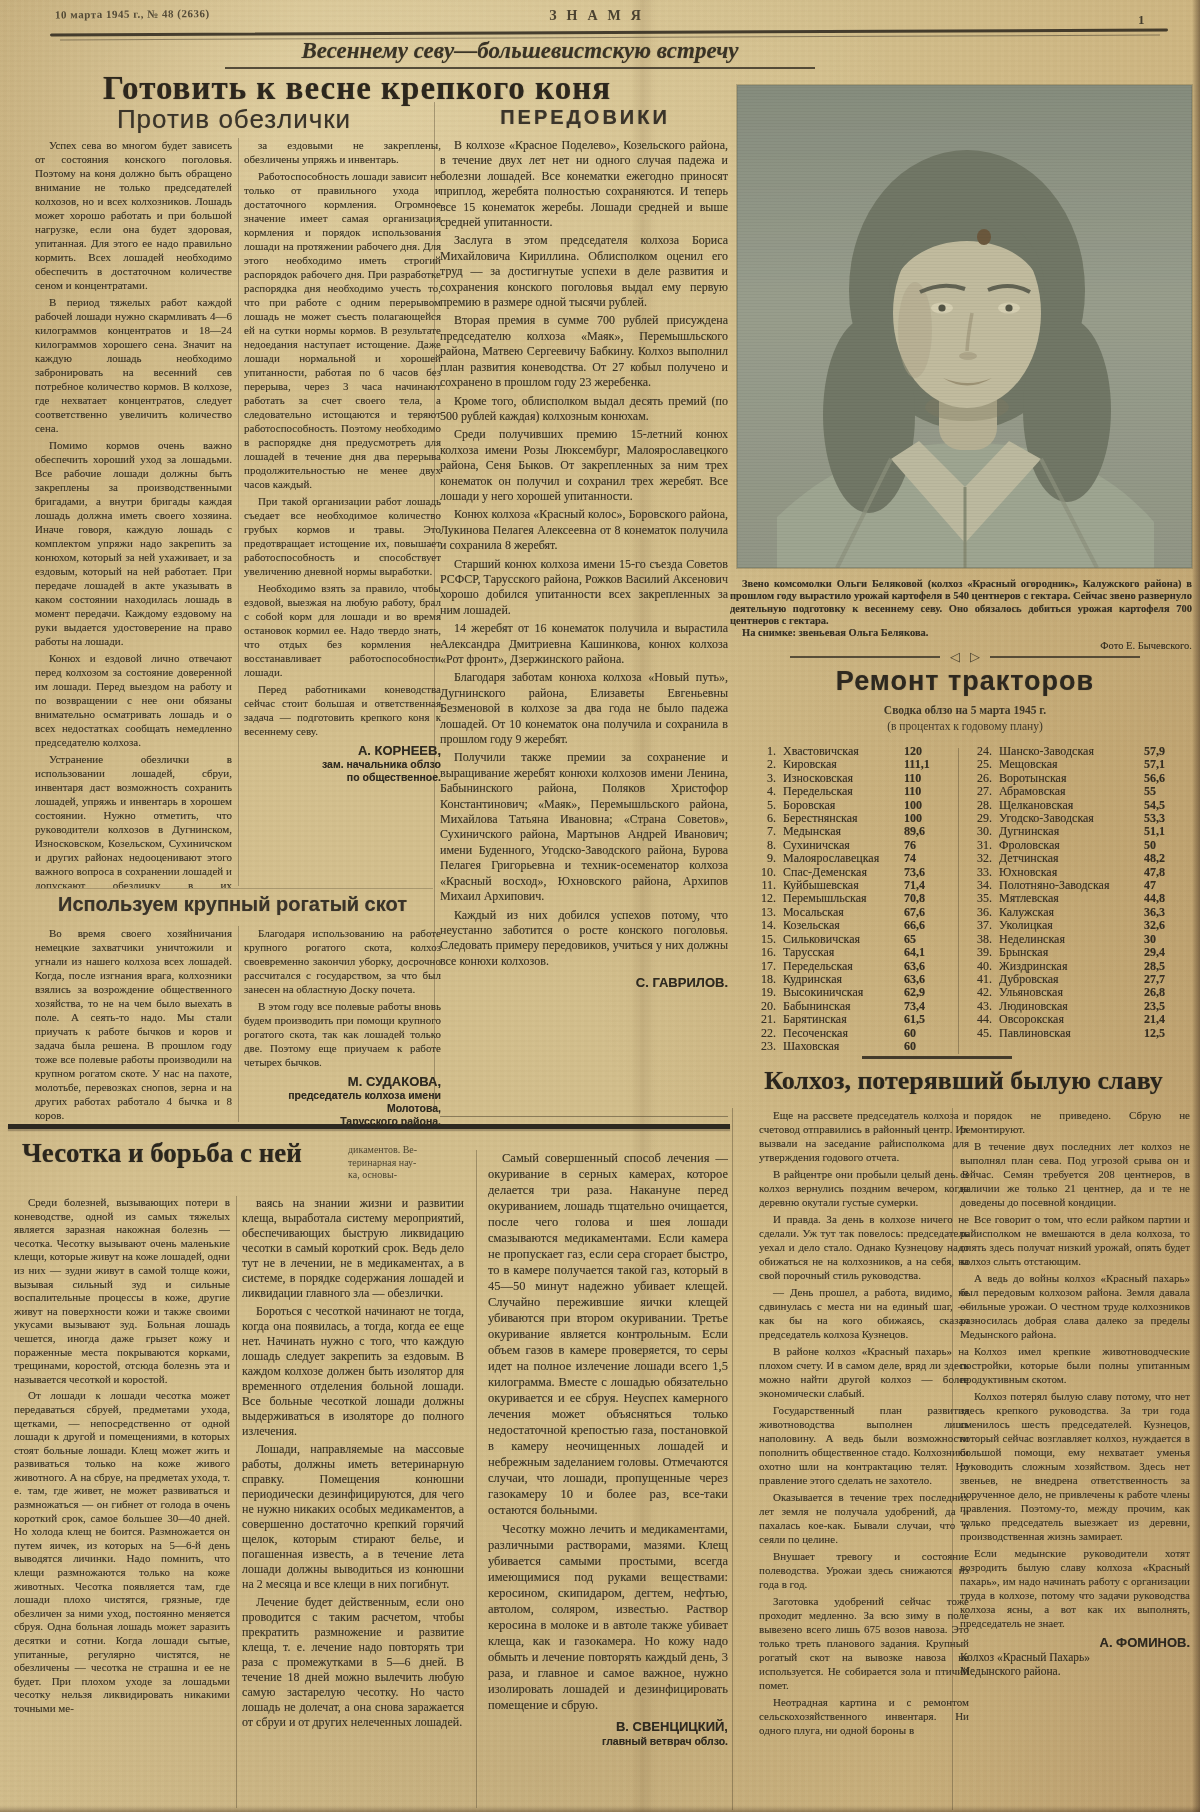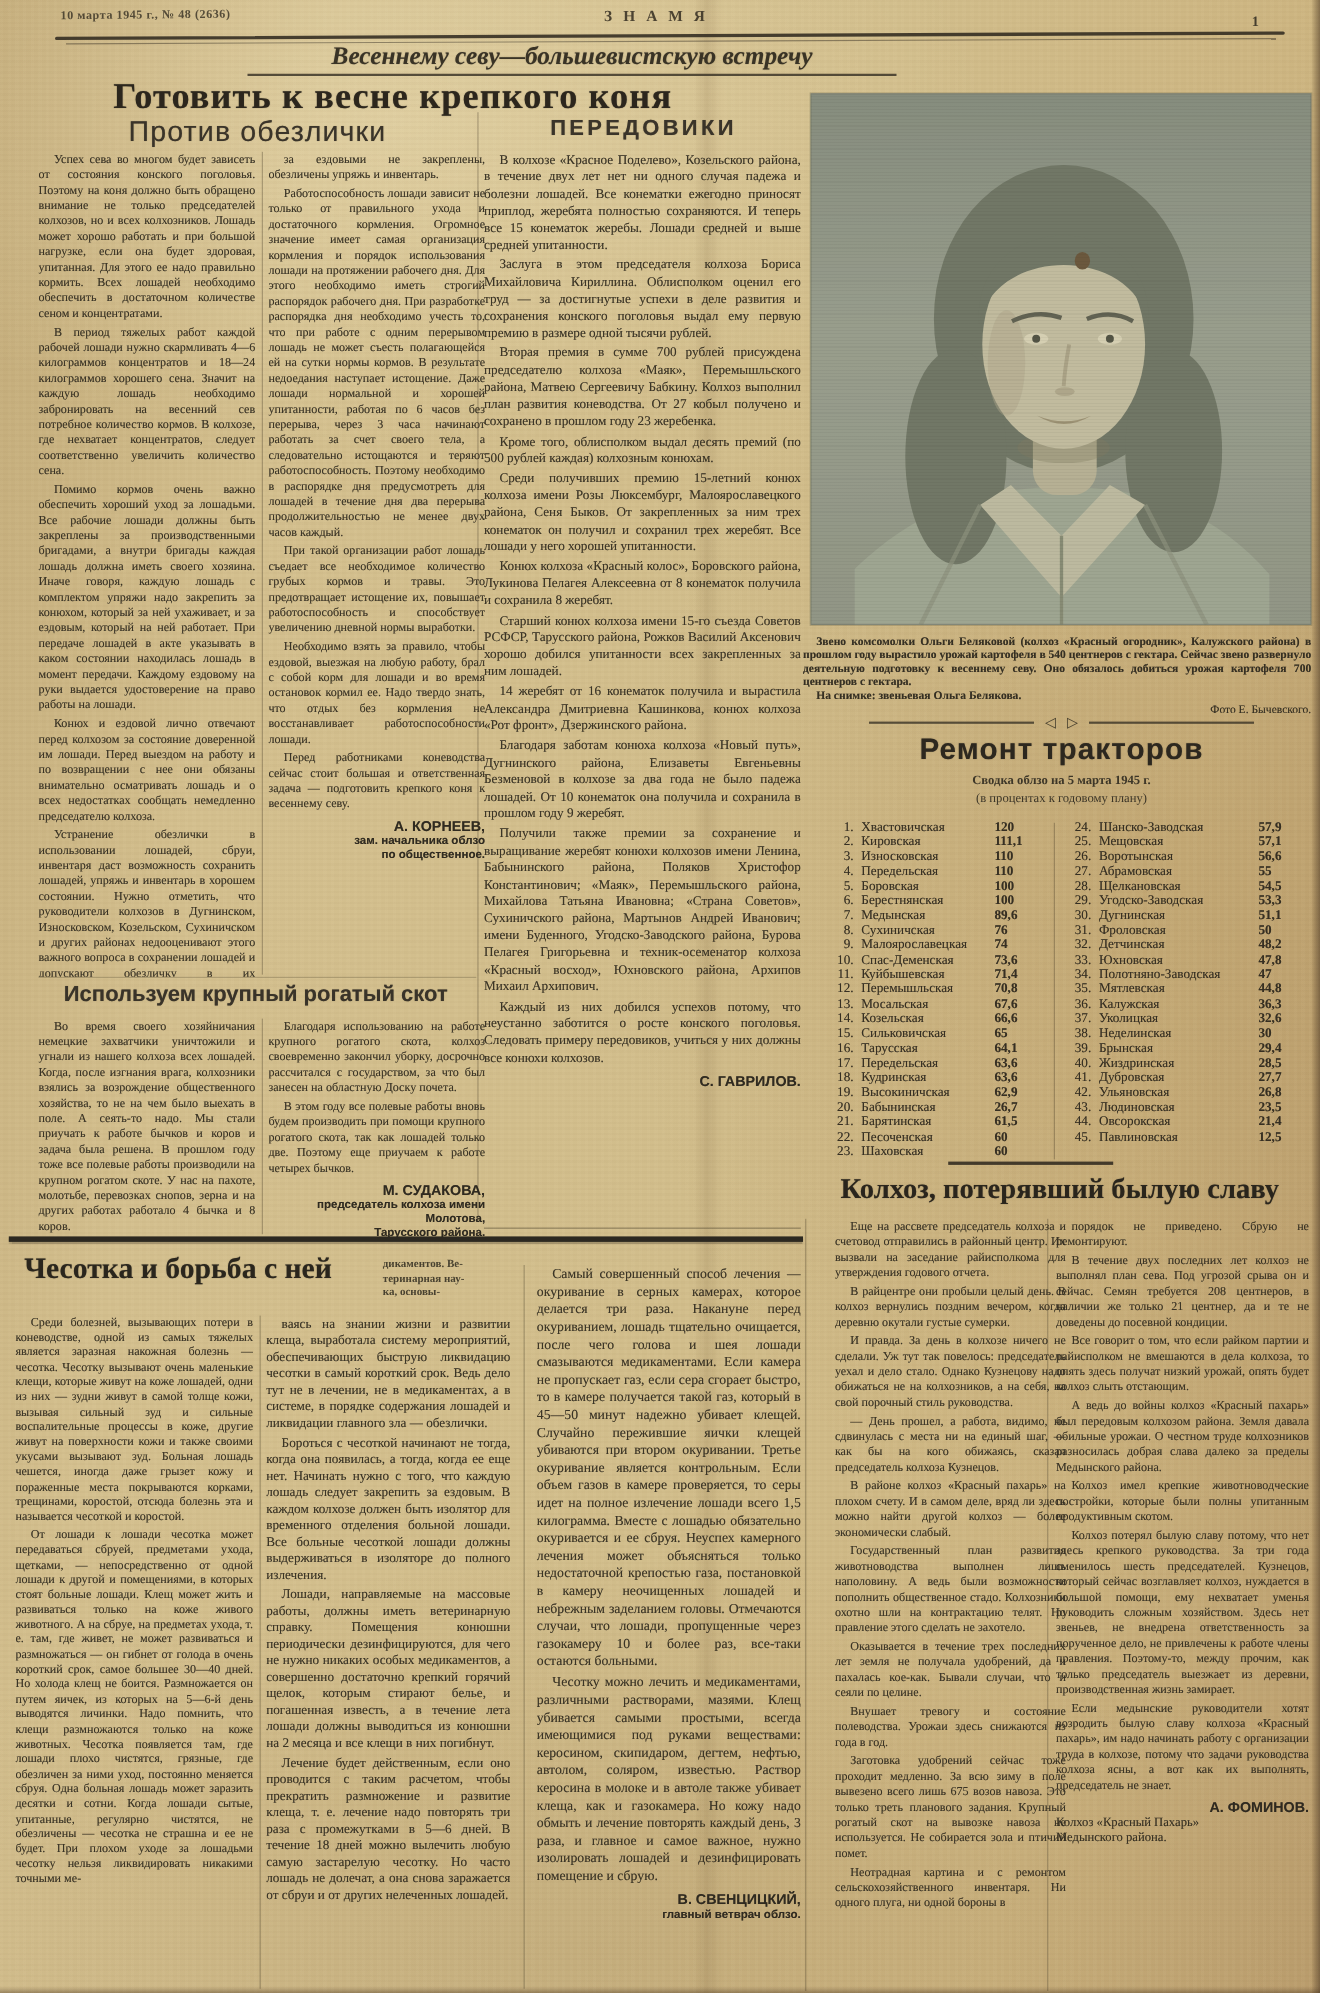--- a/index.html
+++ b/index.html
@@ -290,7 +290,7 @@
       <div class="trow">
         <span class="tn">20.</span>
         <span class="tname">Бабынинская</span>
-        <span class="tval">26,7</span>
+        <span class="tval">73,4</span>
       </div>
       <div class="trow">
         <span class="tn">21.</span>

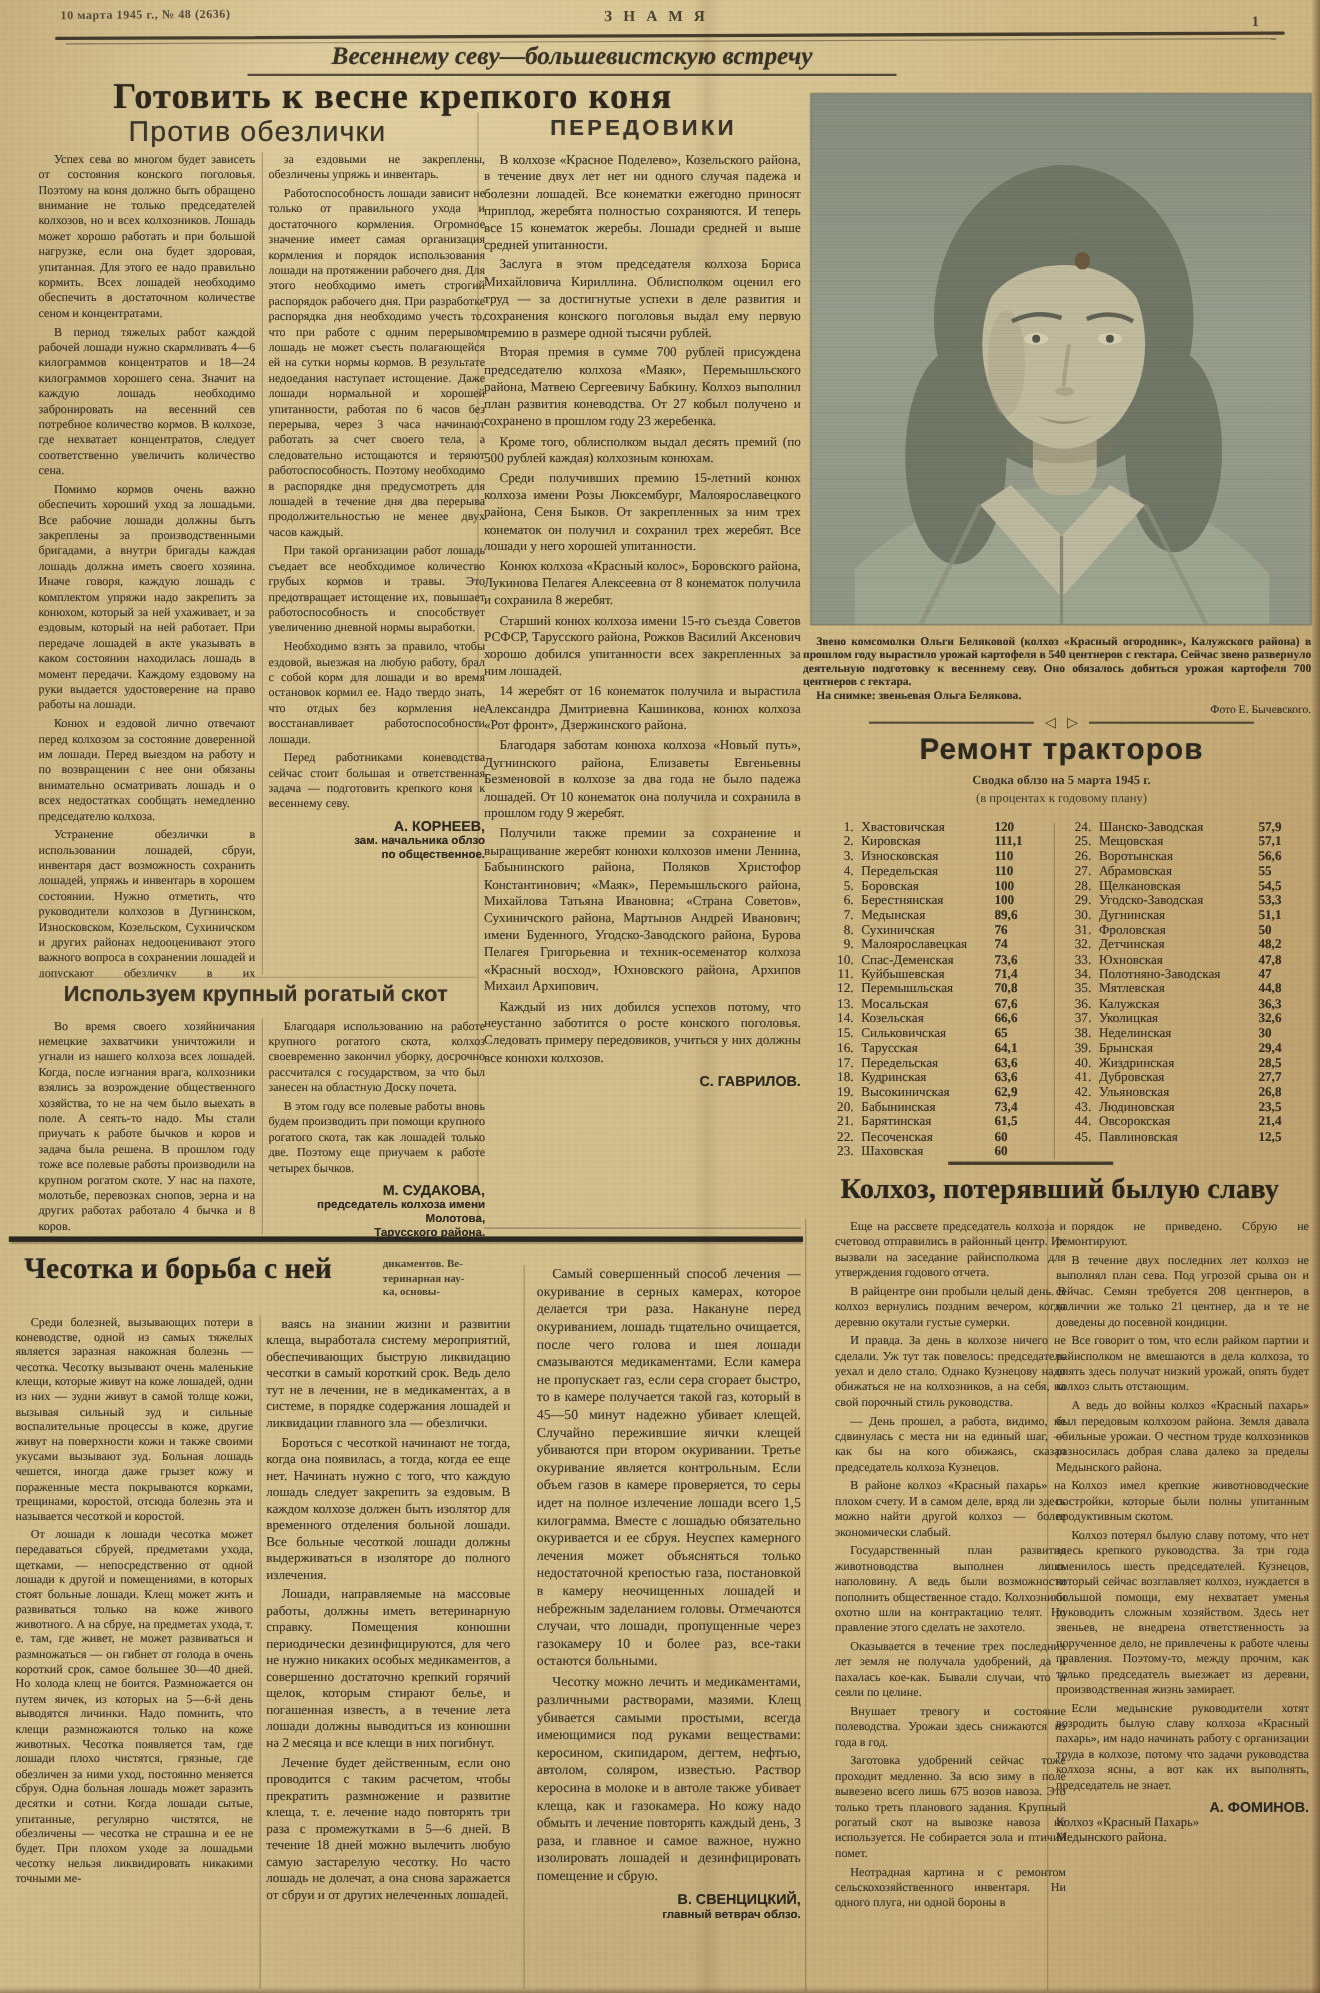--- a/index.html
+++ b/index.html
@@ -74,7 +74,7 @@
 
   .kol-title{left:735px;top:1066px;width:457px;text-align:center;font:700 26px "Liberation Serif",serif;color:rgba(38,34,26,.95);text-shadow:0 0 1px rgba(50,44,32,.55);white-space:nowrap;}
   .scab-title{left:22px;top:1138px;width:318px;font:700 27px "Liberation Serif",serif;color:rgba(38,34,26,.95);text-shadow:0 0 1px rgba(50,44,32,.55);white-space:nowrap;}
-  .fraglines{left:348px;top:1144px;width:95px;font-size:10px;line-height:12.5px;color:rgba(48,43,32,.85);font-weight:bold;}
+  .fraglines{left:348px;top:1144px;width:95px;font-size:10px;line-height:12.5px;color:rgba(48,43,32,.85);}
   .fraglines p{margin:0;text-indent:0;text-align:left;}
 </style>
 </head>

